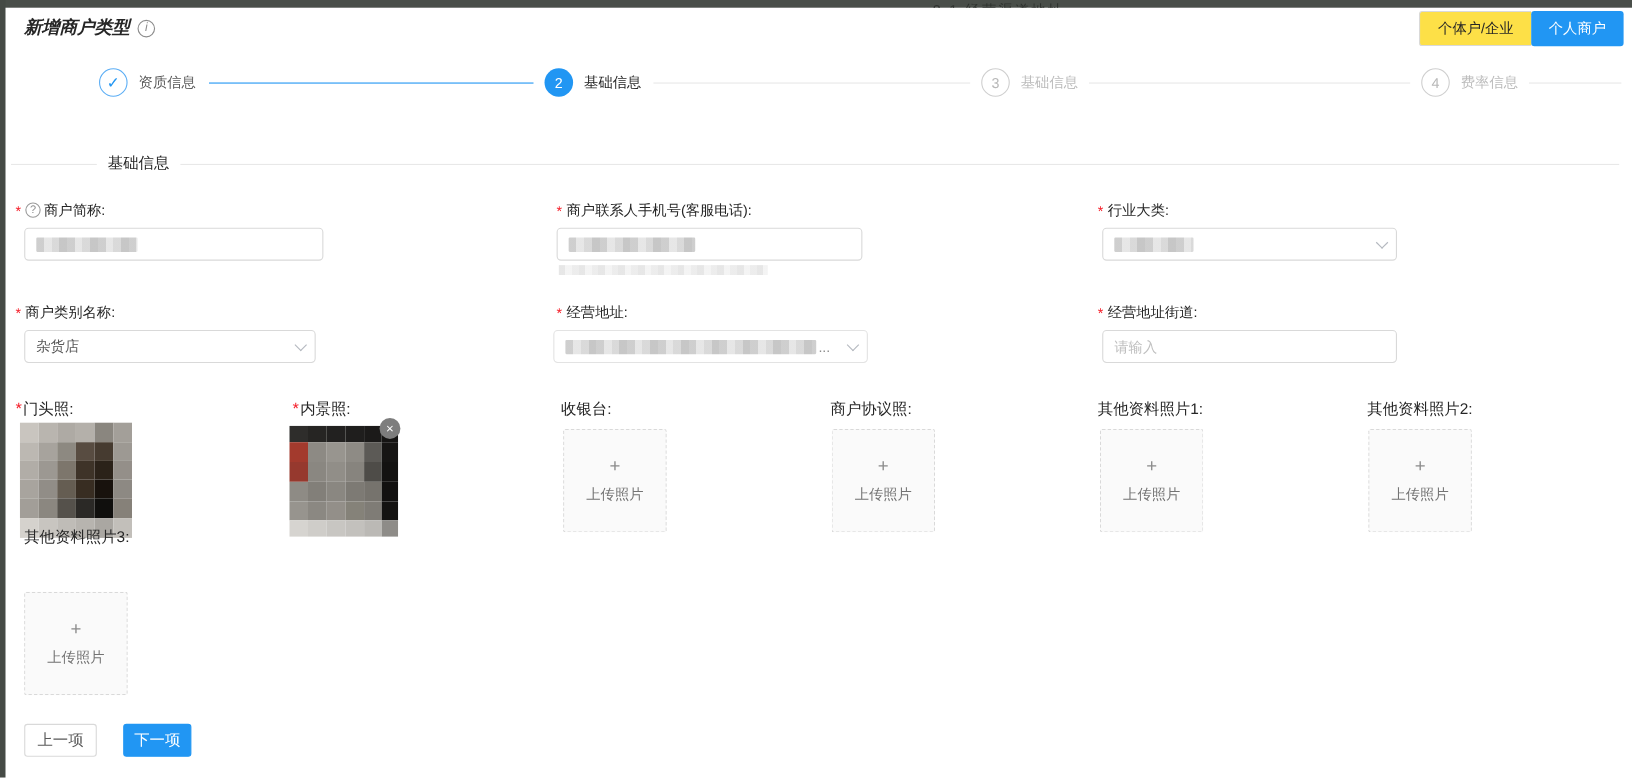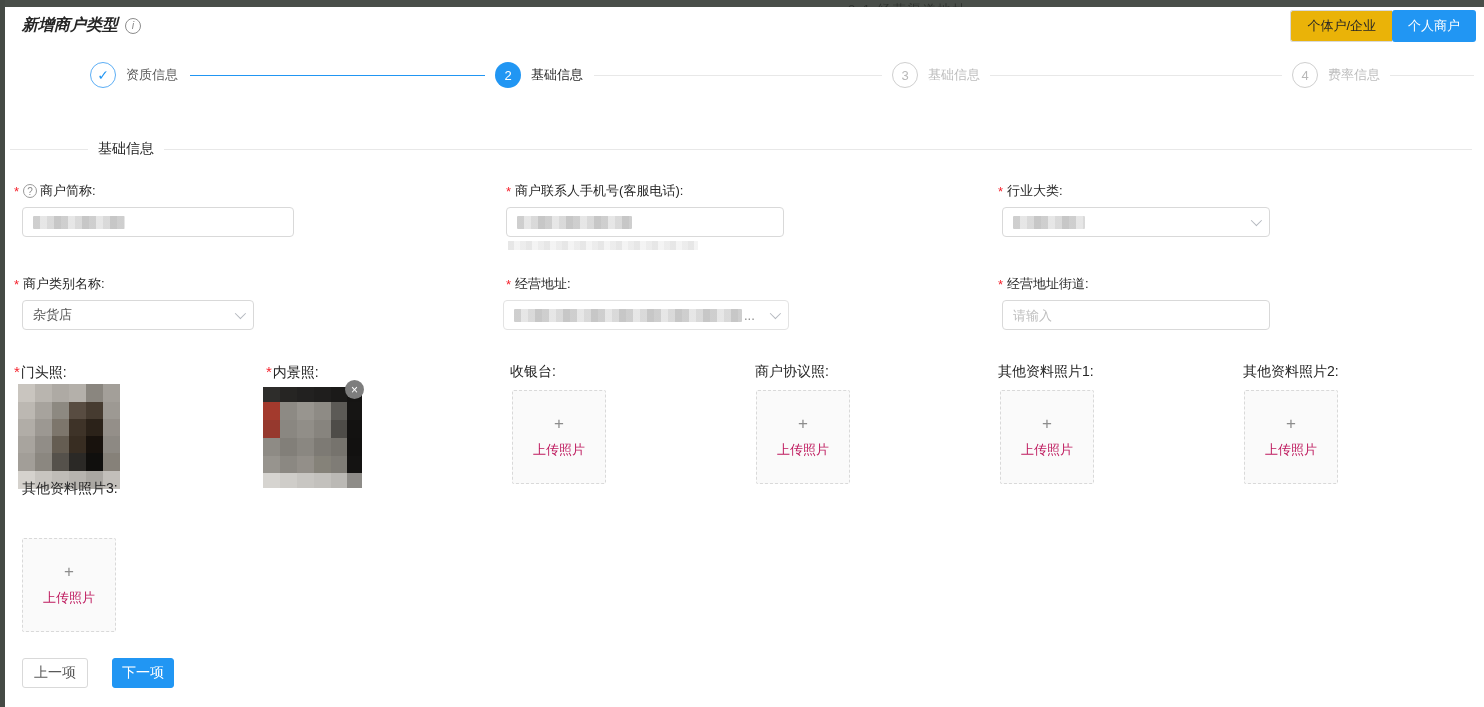--- a/index.html
+++ b/index.html
@@ -25,7 +25,7 @@
   .toggle-group { position:absolute; top:10px; right:8px; display:flex; }
   .toggle-btn { height:32px; padding:0 16px; font-size:13px; display:flex;
     align-items:center; justify-content:center; cursor:pointer; }
-  .toggle-btn.plain { background:#eab308; border:1px solid #d9d9d9; color:#262626;
+  .toggle-btn.plain { background:#fde047; border:1px solid #d9d9d9; color:#262626;
     border-radius:3px 0 0 3px; border-right:none; }
   .toggle-btn.active { background:#2196f3; color:#fff; border-radius:3px; }
 

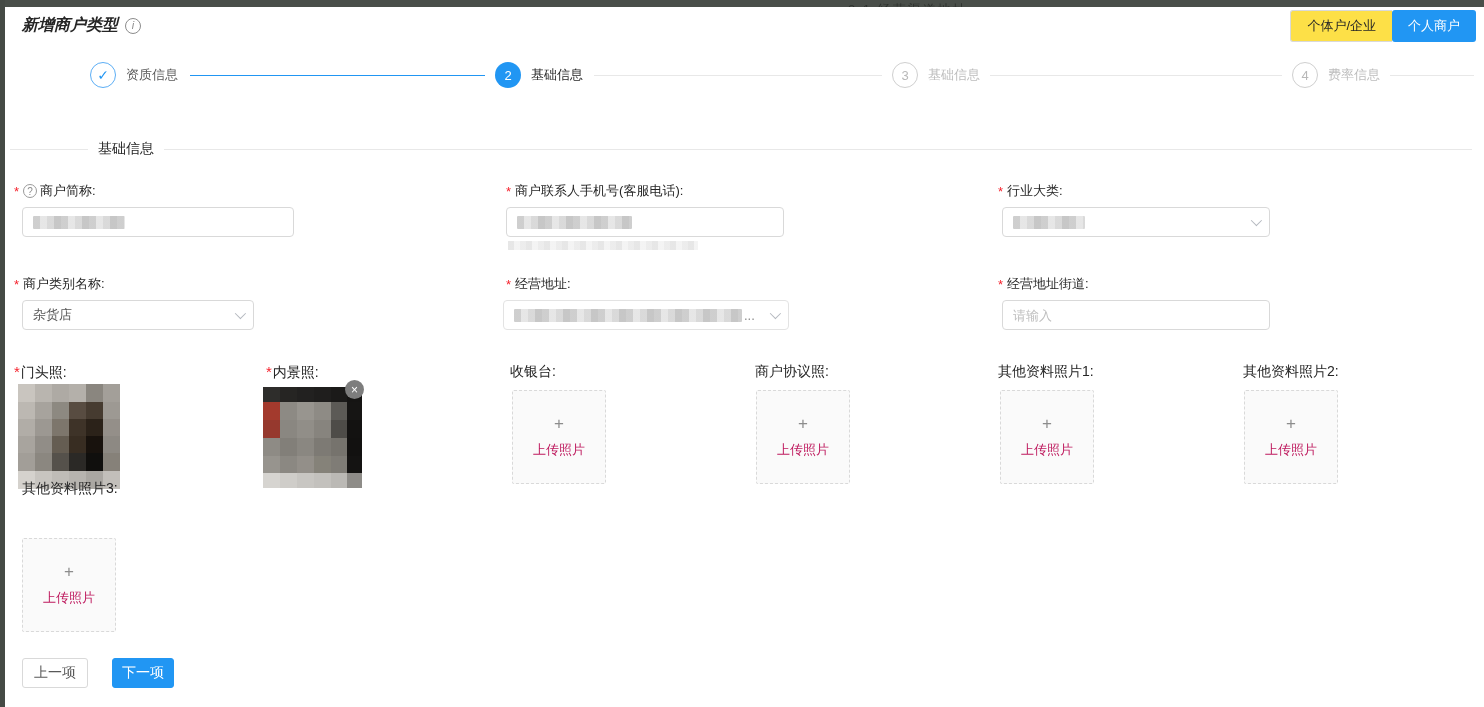--- a/index.html
+++ b/index.html
@@ -169,7 +169,7 @@
   <span class="req">*</span>
   <span>商户类别名称:</span>
 </div>
-<div class="control select" style="left:22px; top:300px; width:232px;gap:40px;">
+<div class="control select" style="left:22px; top:300px; width:265px;gap:40px;">
   <span class="sel-val">杂货店</span>
   <span class="chev"></span>
 </div>

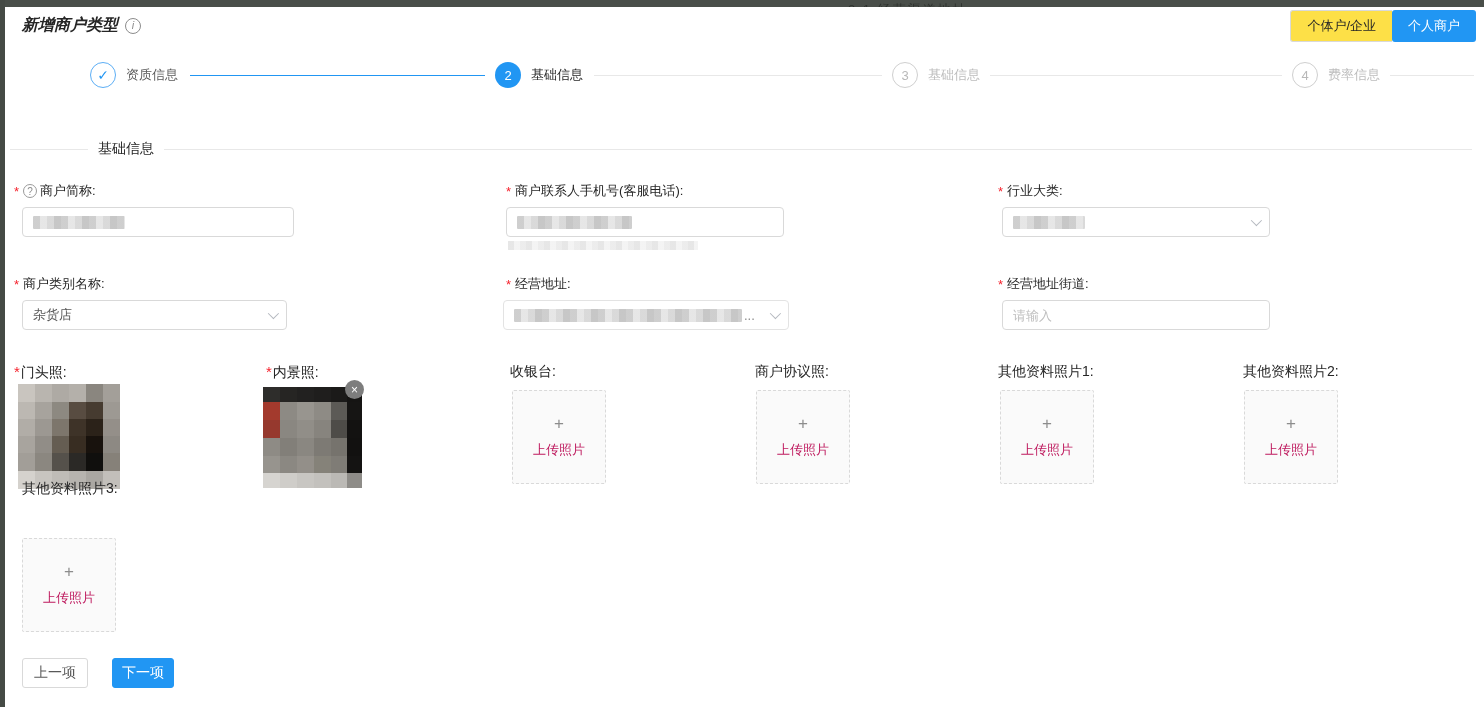--- a/index.html
+++ b/index.html
@@ -79,7 +79,7 @@
     border-radius:2px; background:#fafafa; display:flex; flex-direction:column;
     align-items:center; justify-content:center; gap:9px; cursor:pointer; }
   .upload-box .plus { font-size:17px; color:#8c8c8c; line-height:1; }
-  .upload-box .utext { font-size:13px; color:#be185d; }
+  .upload-box .utext { font-size:13px; color:#737373; }
   .photo { position:absolute; cursor:pointer; }
   .photo svg { display:block; }
   .remove-btn { position:absolute; width:19px; height:19px; border-radius:50%;

